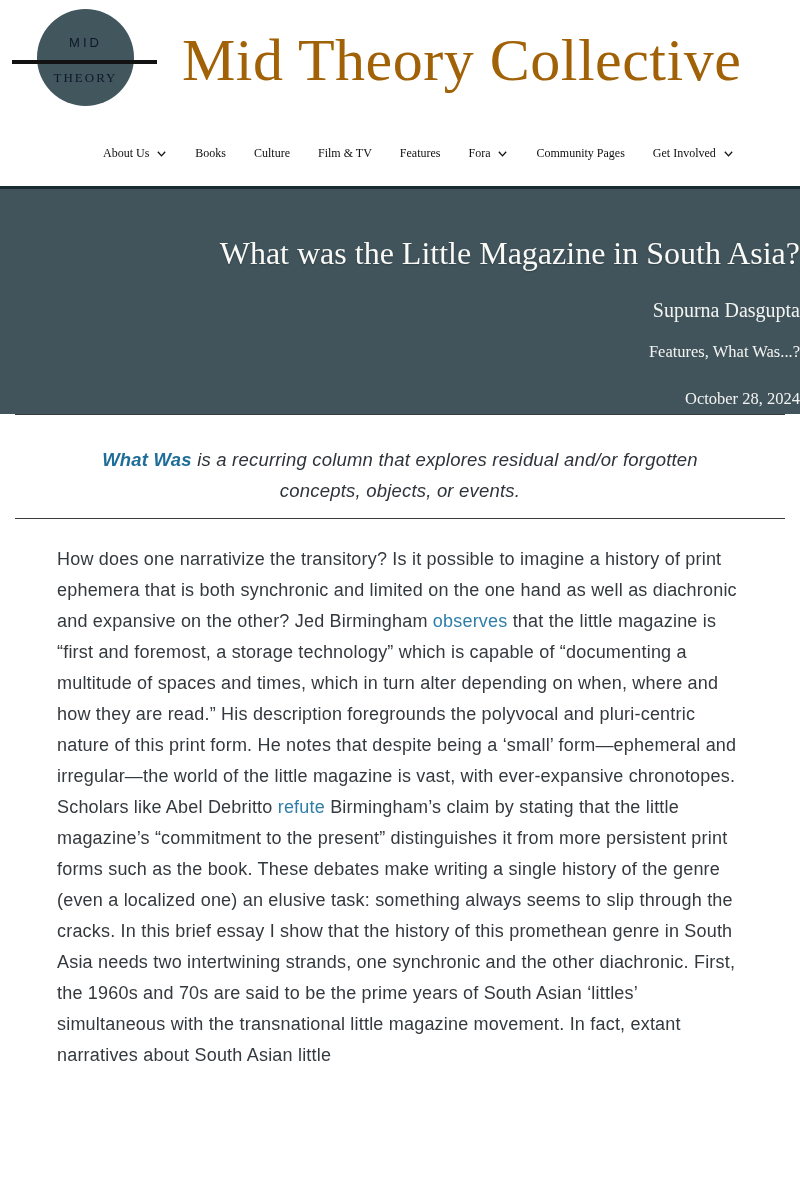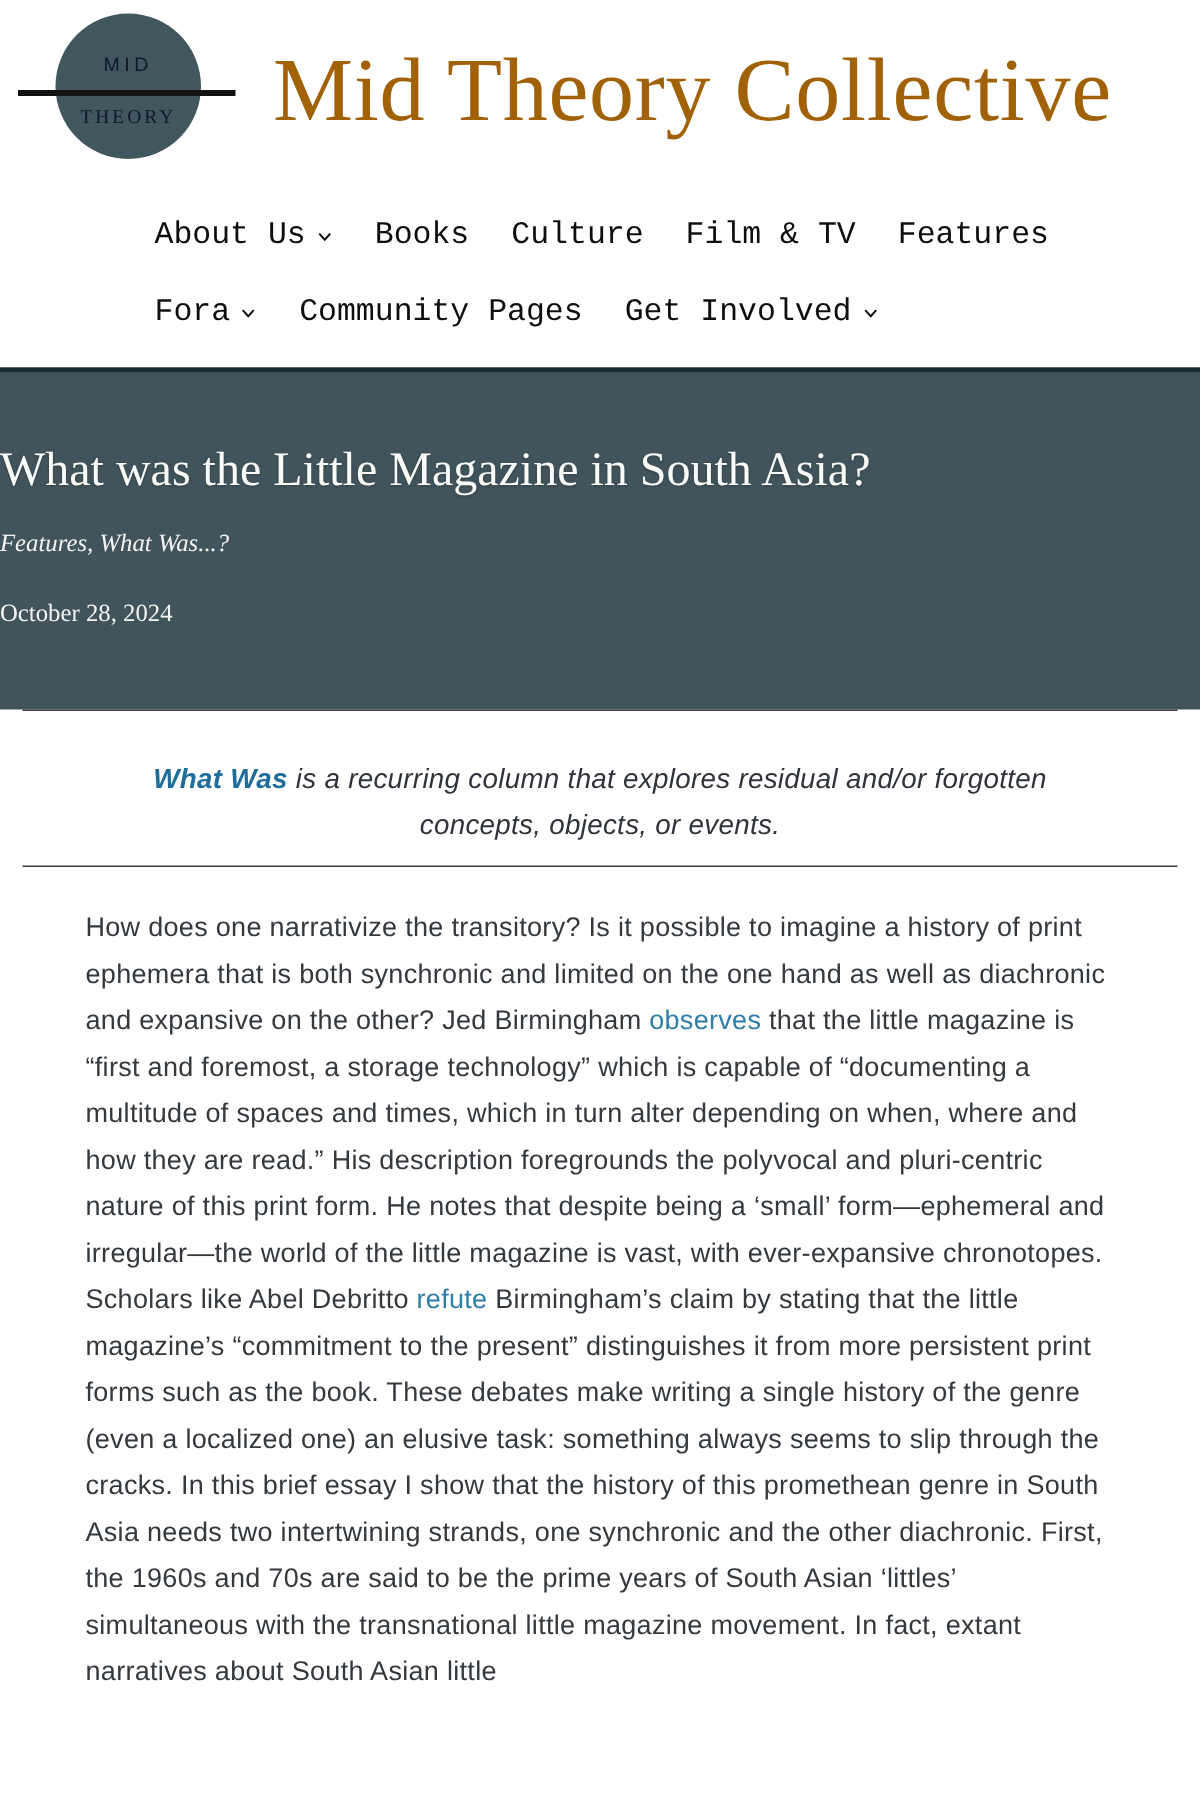--- a/index.html
+++ b/index.html
@@ -63,8 +63,8 @@
     flex-wrap: wrap;
     column-gap: 17px;
     row-gap: 11px;
-    font-family: Liberation Mono, monospace;
-    font-size: 21px;
+    font-family: Liberation Serif, serif;
+    font-size: 12px;
     color: #0e0e0e;
     gap: 28px;
   }

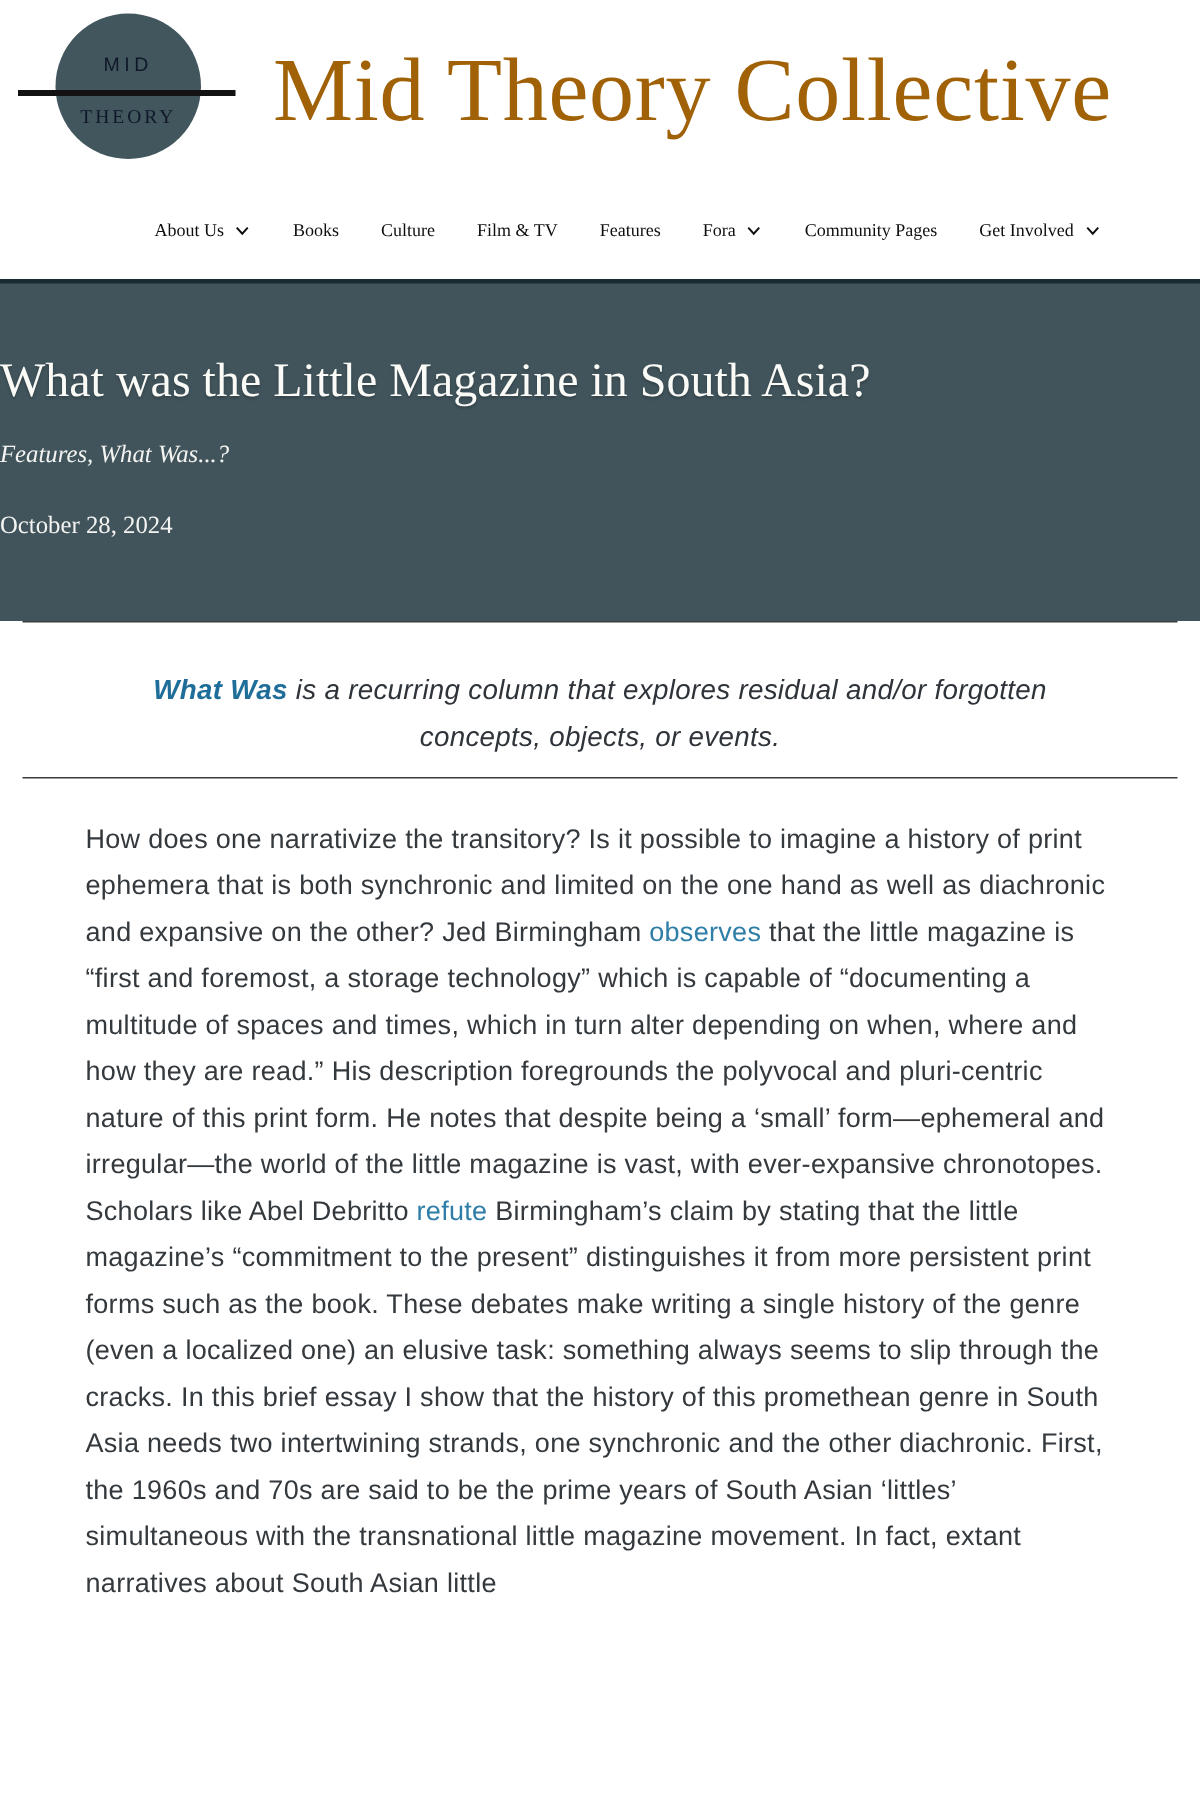--- a/index.html
+++ b/index.html
@@ -84,7 +84,7 @@
     height: 228px;
     background: #41545c;
     border-top: 3px solid #182b31;
-    text-align: left;
+    text-align: right;
     color: #f3f4f1;
     font-family: "Liberation Serif", serif;
   }

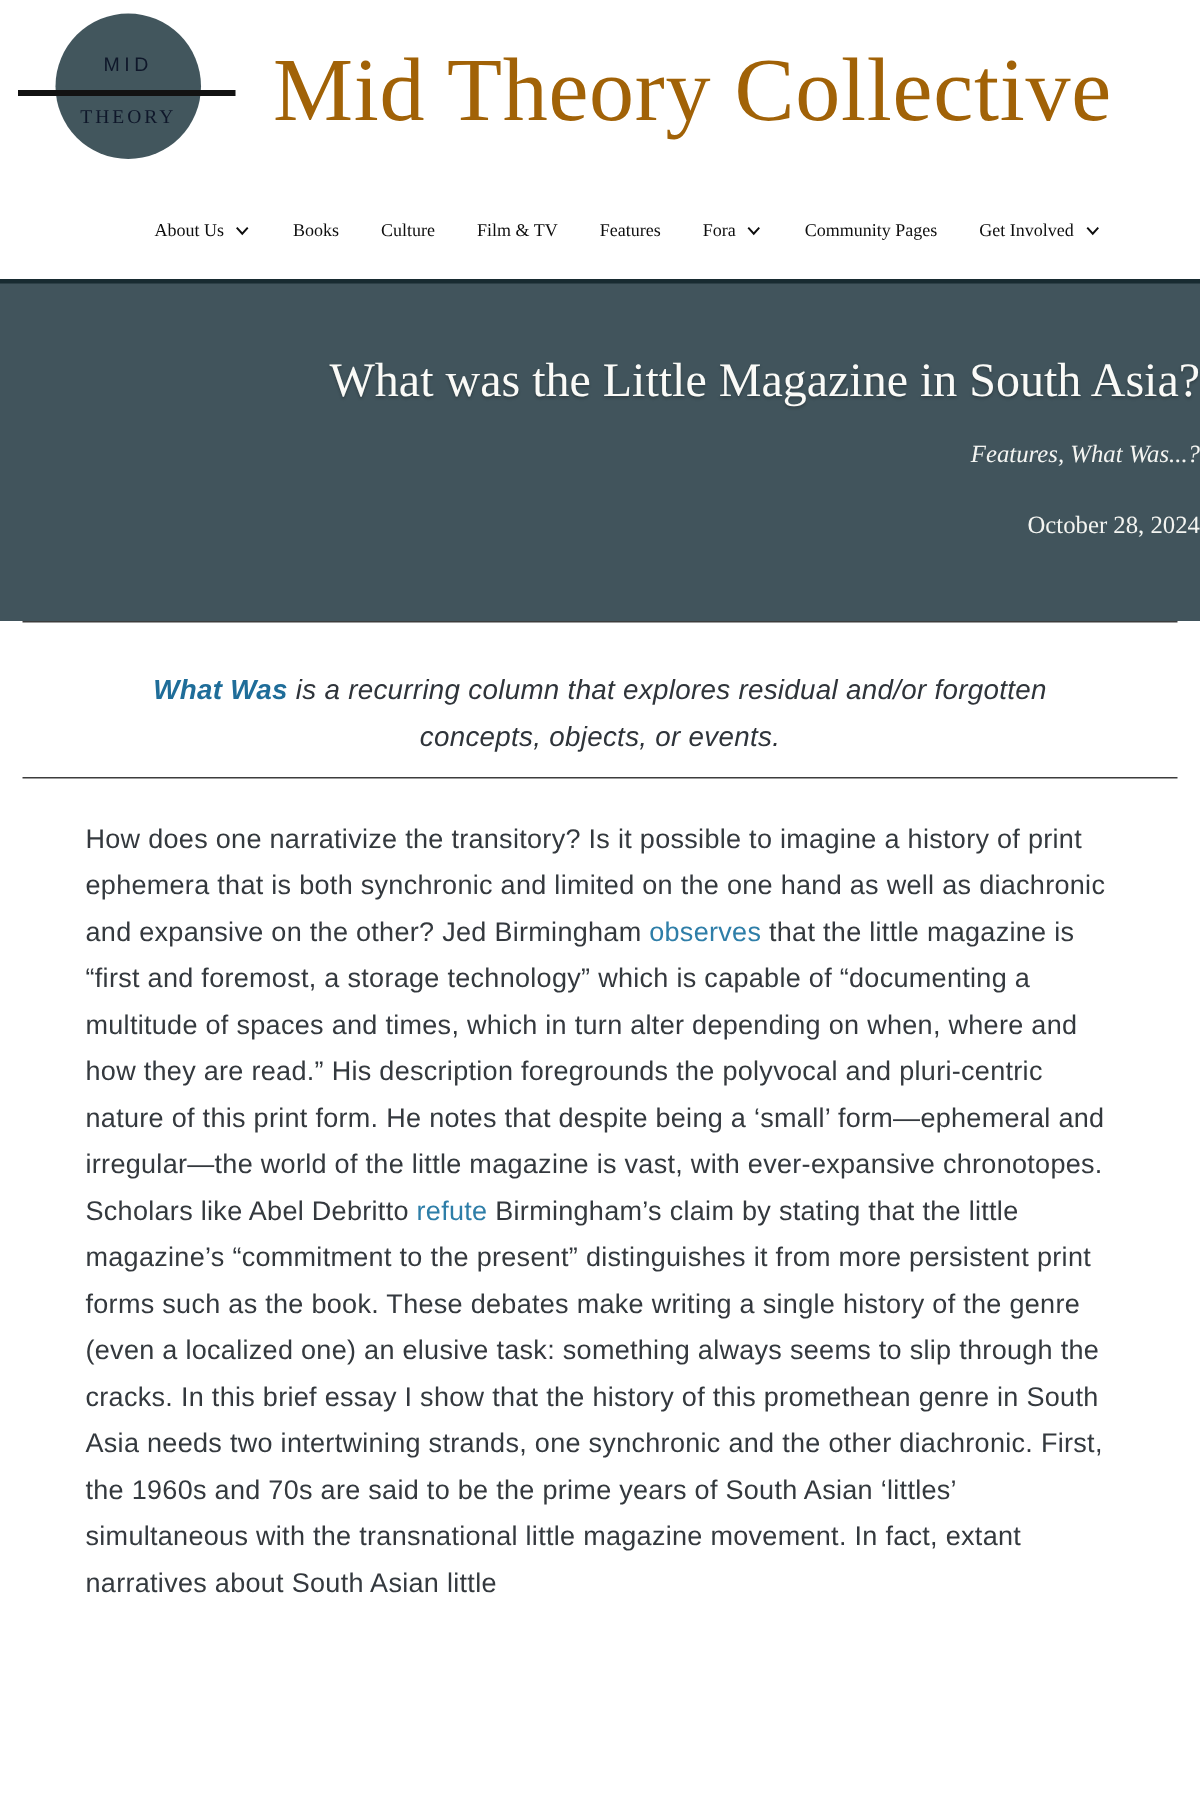--- a/index.html
+++ b/index.html
@@ -214,6 +214,7 @@
 
 <section class="hero">
   <h2 class="hero-title">What was the Little Magazine in South Asia?</h2>
+  <div class="hero-author">Supurna Dasgupta</div>
   <div class="hero-meta" id="hero-meta"><a>Features</a>, <a>What Was...?</a></div>
   <div class="hero-date">October 28, 2024</div>
 </section>

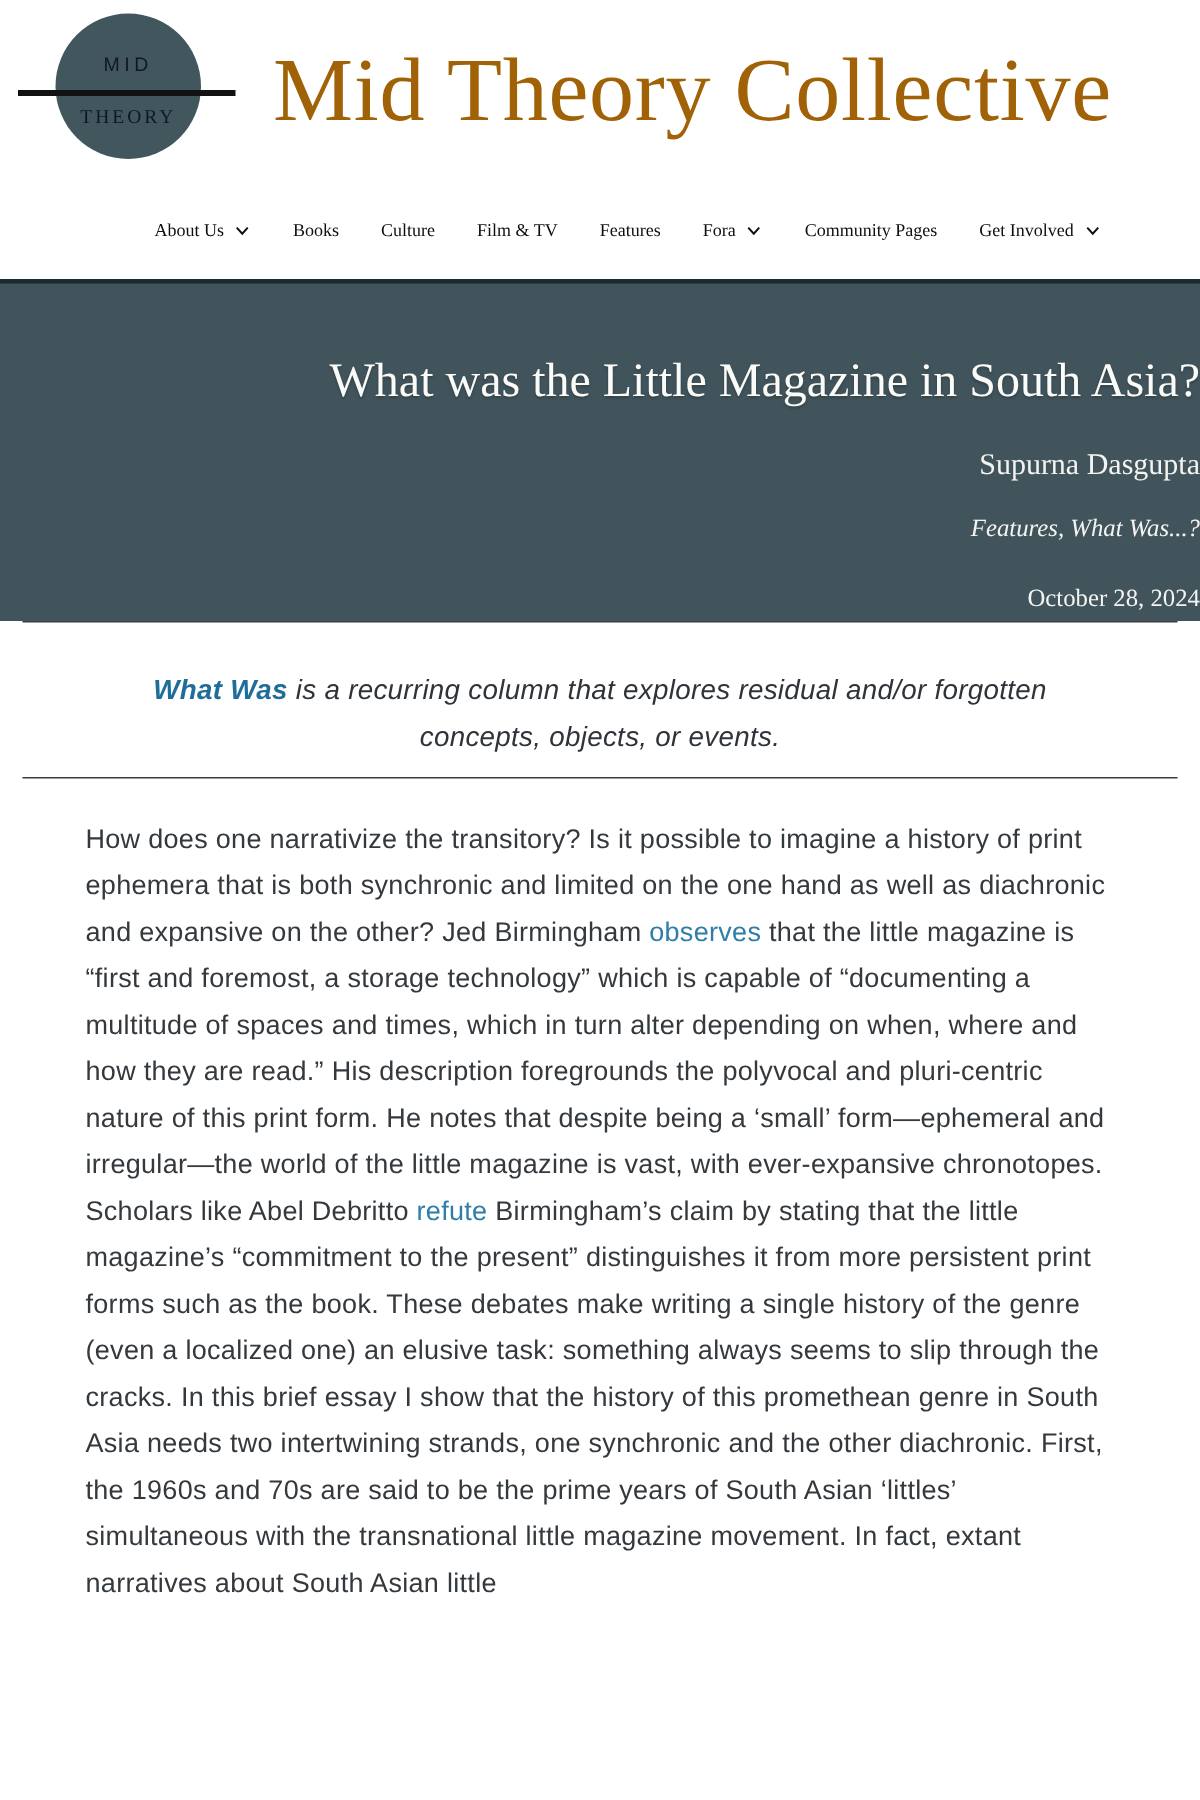--- a/index.html
+++ b/index.html
@@ -103,7 +103,6 @@
   }
   .hero-meta {
     margin-top: 20px;
-    font-style: italic;
     font-size: 16.5px;
     line-height: 20px;
   }

